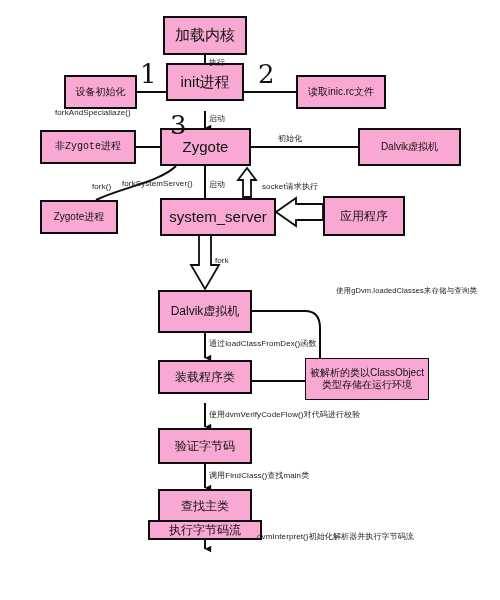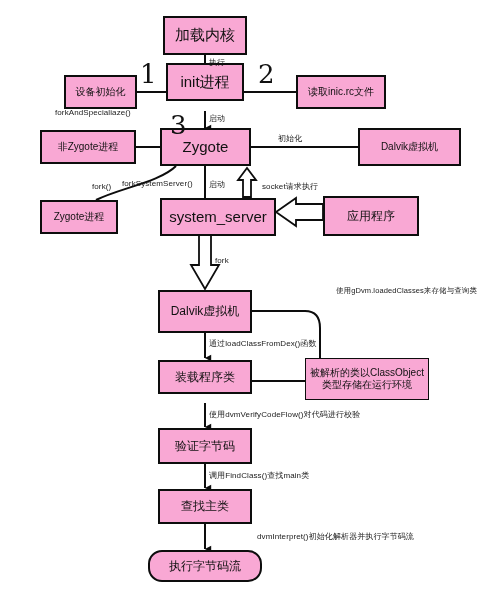--- a/index.html
+++ b/index.html
@@ -126,7 +126,7 @@
     <span>读取inic.rc文件</span>
   </div>
 
-  <div class="node small" style="left:40px; top:130px; width:96px; height:34px;">
+  <div class="node small" style="left:40px; top:130px; width:96px; height:34px;font-family:Liberation Mono, monospace;">
     <span>非Zygote进程</span>
   </div>
 

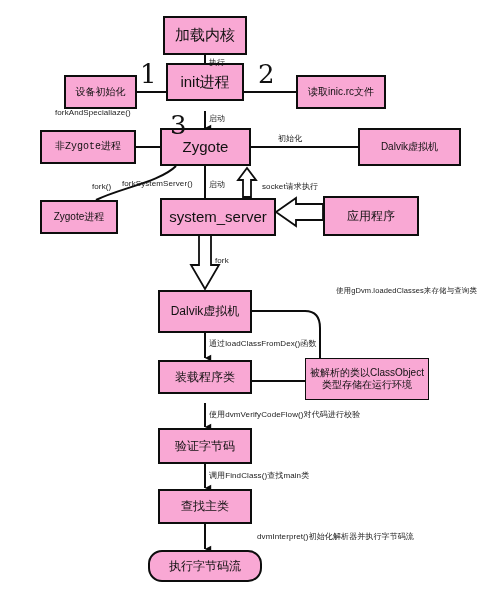--- a/index.html
+++ b/index.html
@@ -146,7 +146,7 @@
     <span>system_server</span>
   </div>
 
-  <div class="node mid" style="left:323px; top:196px; width:96px; height:40px;">
+  <div class="node mid" style="left:323px; top:196px; width:82px; height:40px;">
     <span>应用程序</span>
   </div>
 

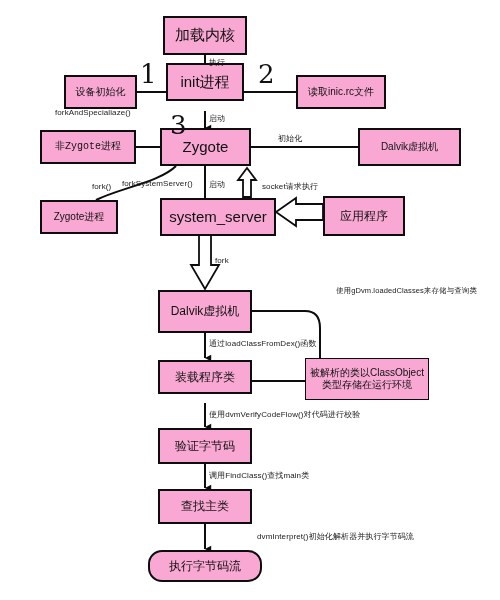--- a/index.html
+++ b/index.html
@@ -171,7 +171,7 @@
     <span>查找主类</span>
   </div>
 
-  <div class="node mid" style="left:148px; top:550px; width:114px; height:32px;border-radius:14px;">
+  <div class="node mid" style="left:148px; top:520px; width:114px; height:20px;">
     <span>执行字节码流</span>
   </div>
 

